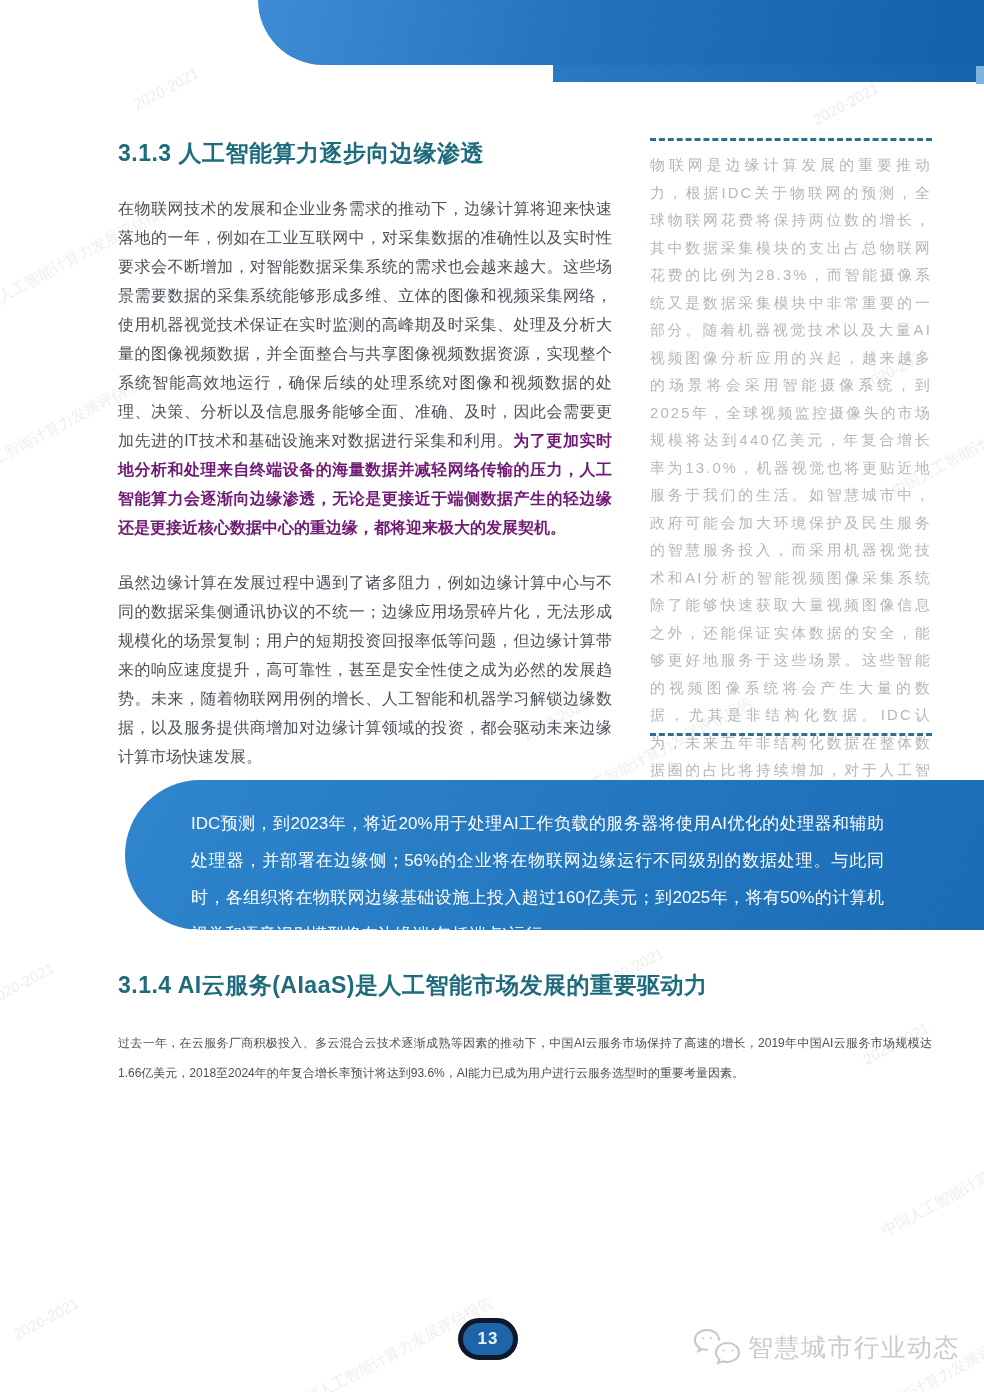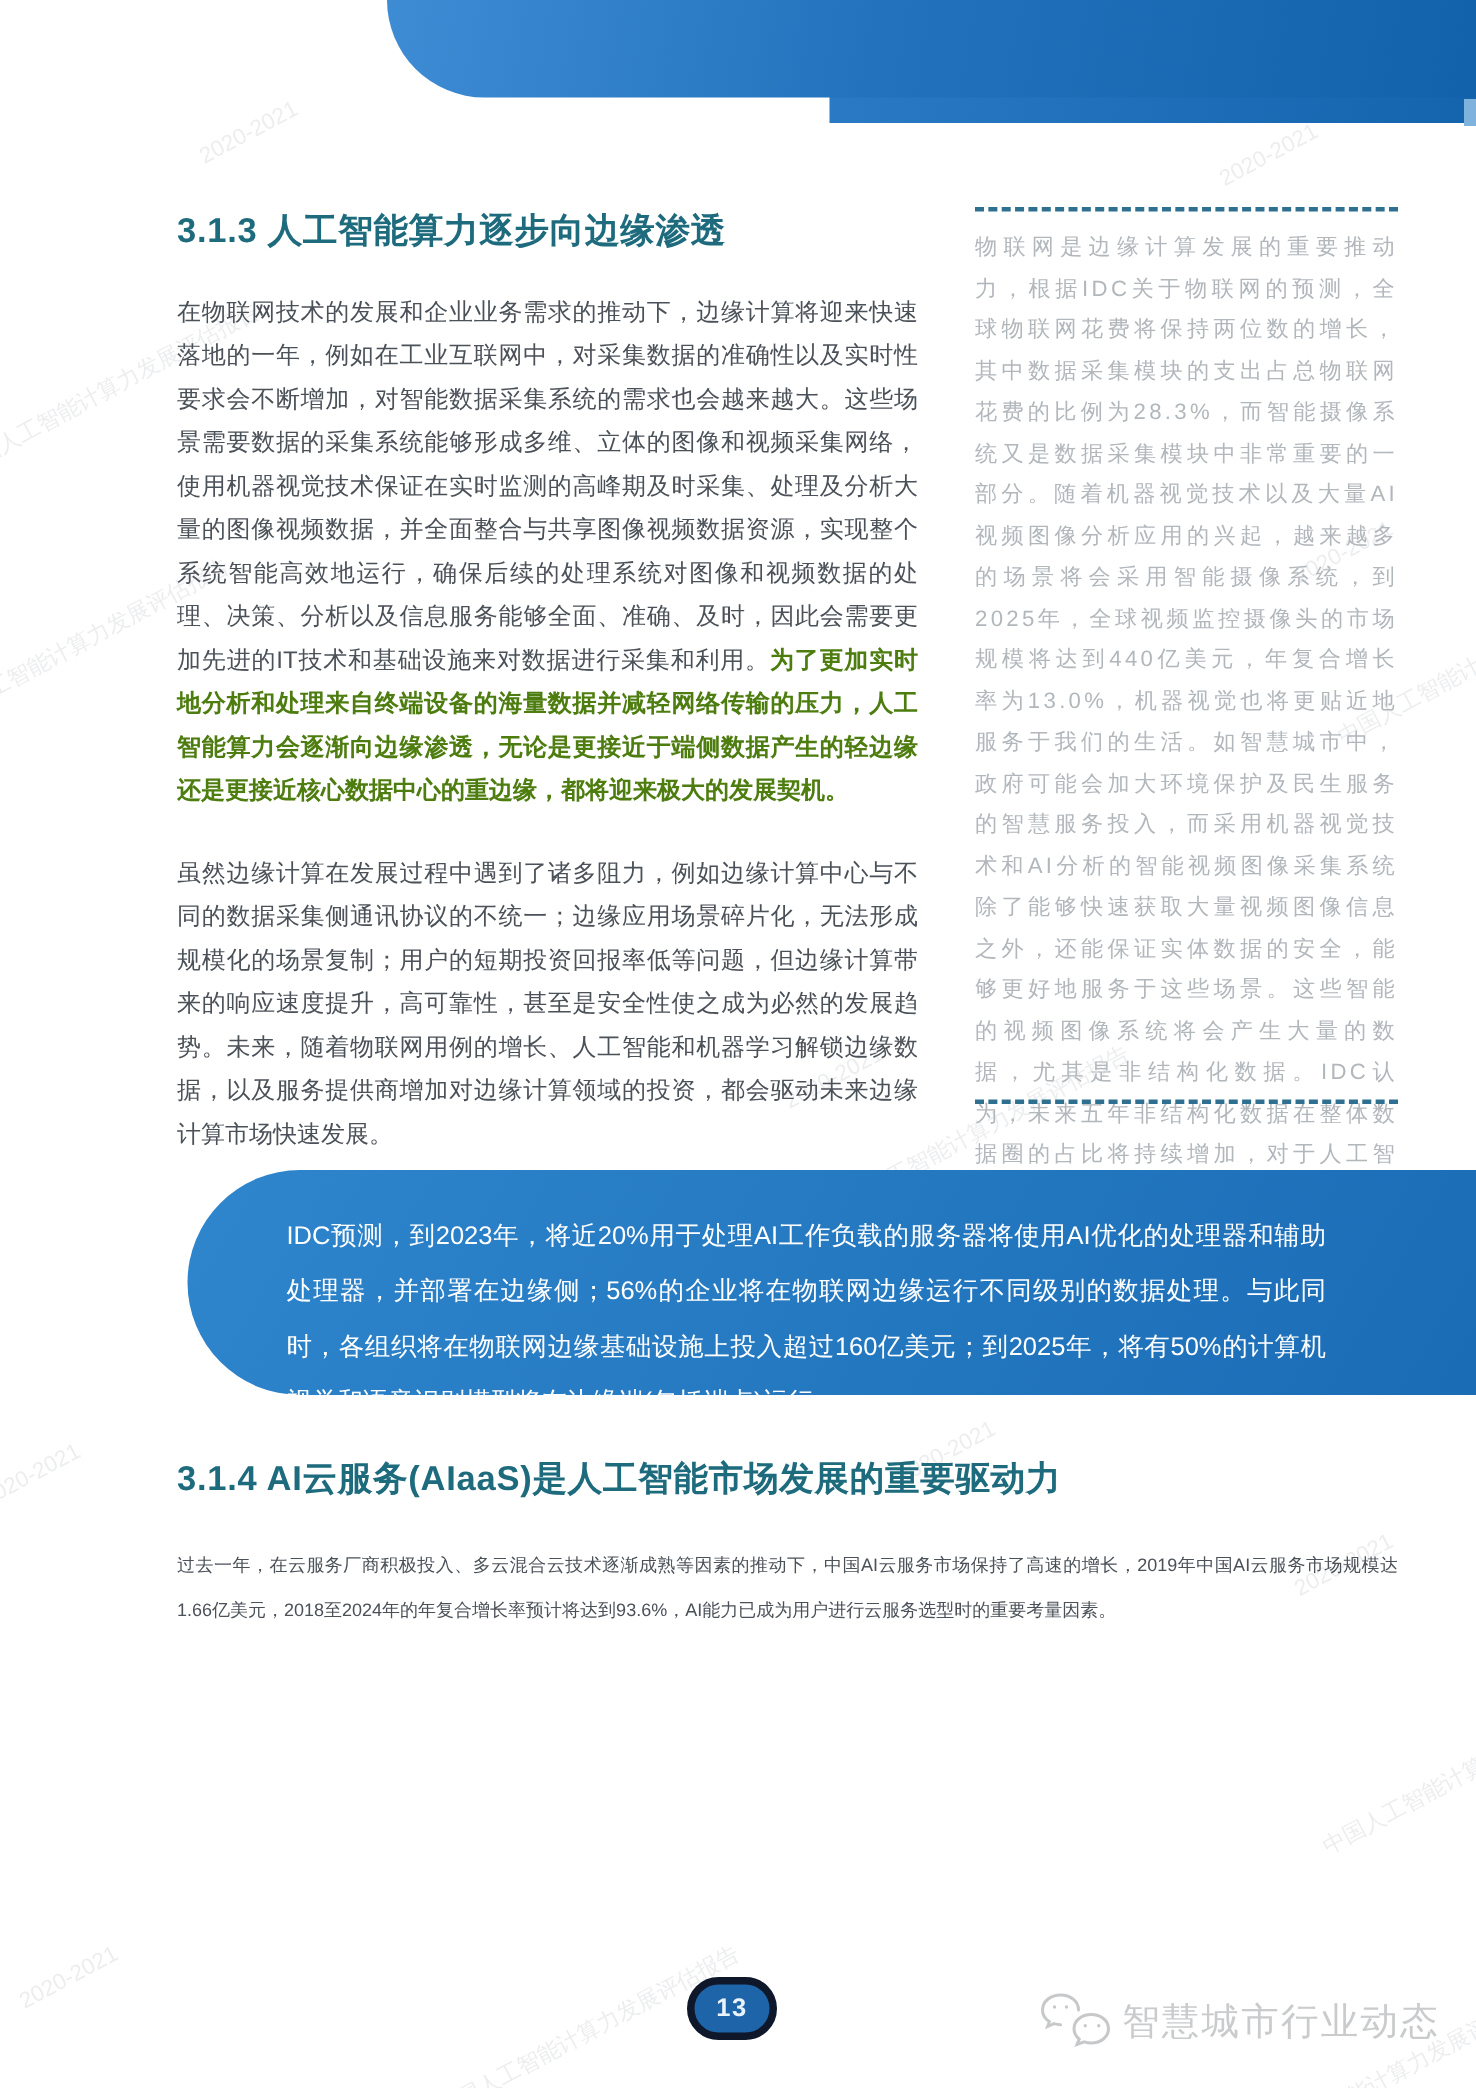--- a/index.html
+++ b/index.html
@@ -50,7 +50,7 @@
   }
   .p1{top:194px;}
   .p2{top:544px;margin-top:24px;}
-  .bold-run{color:#4d7c0f;font-weight:bold;}
+  .bold-run{color:#701a75;font-weight:bold;}
   .wide-para{
     position:absolute;left:118px;width:814px;
     font-size:12px;color:#4b5158;

